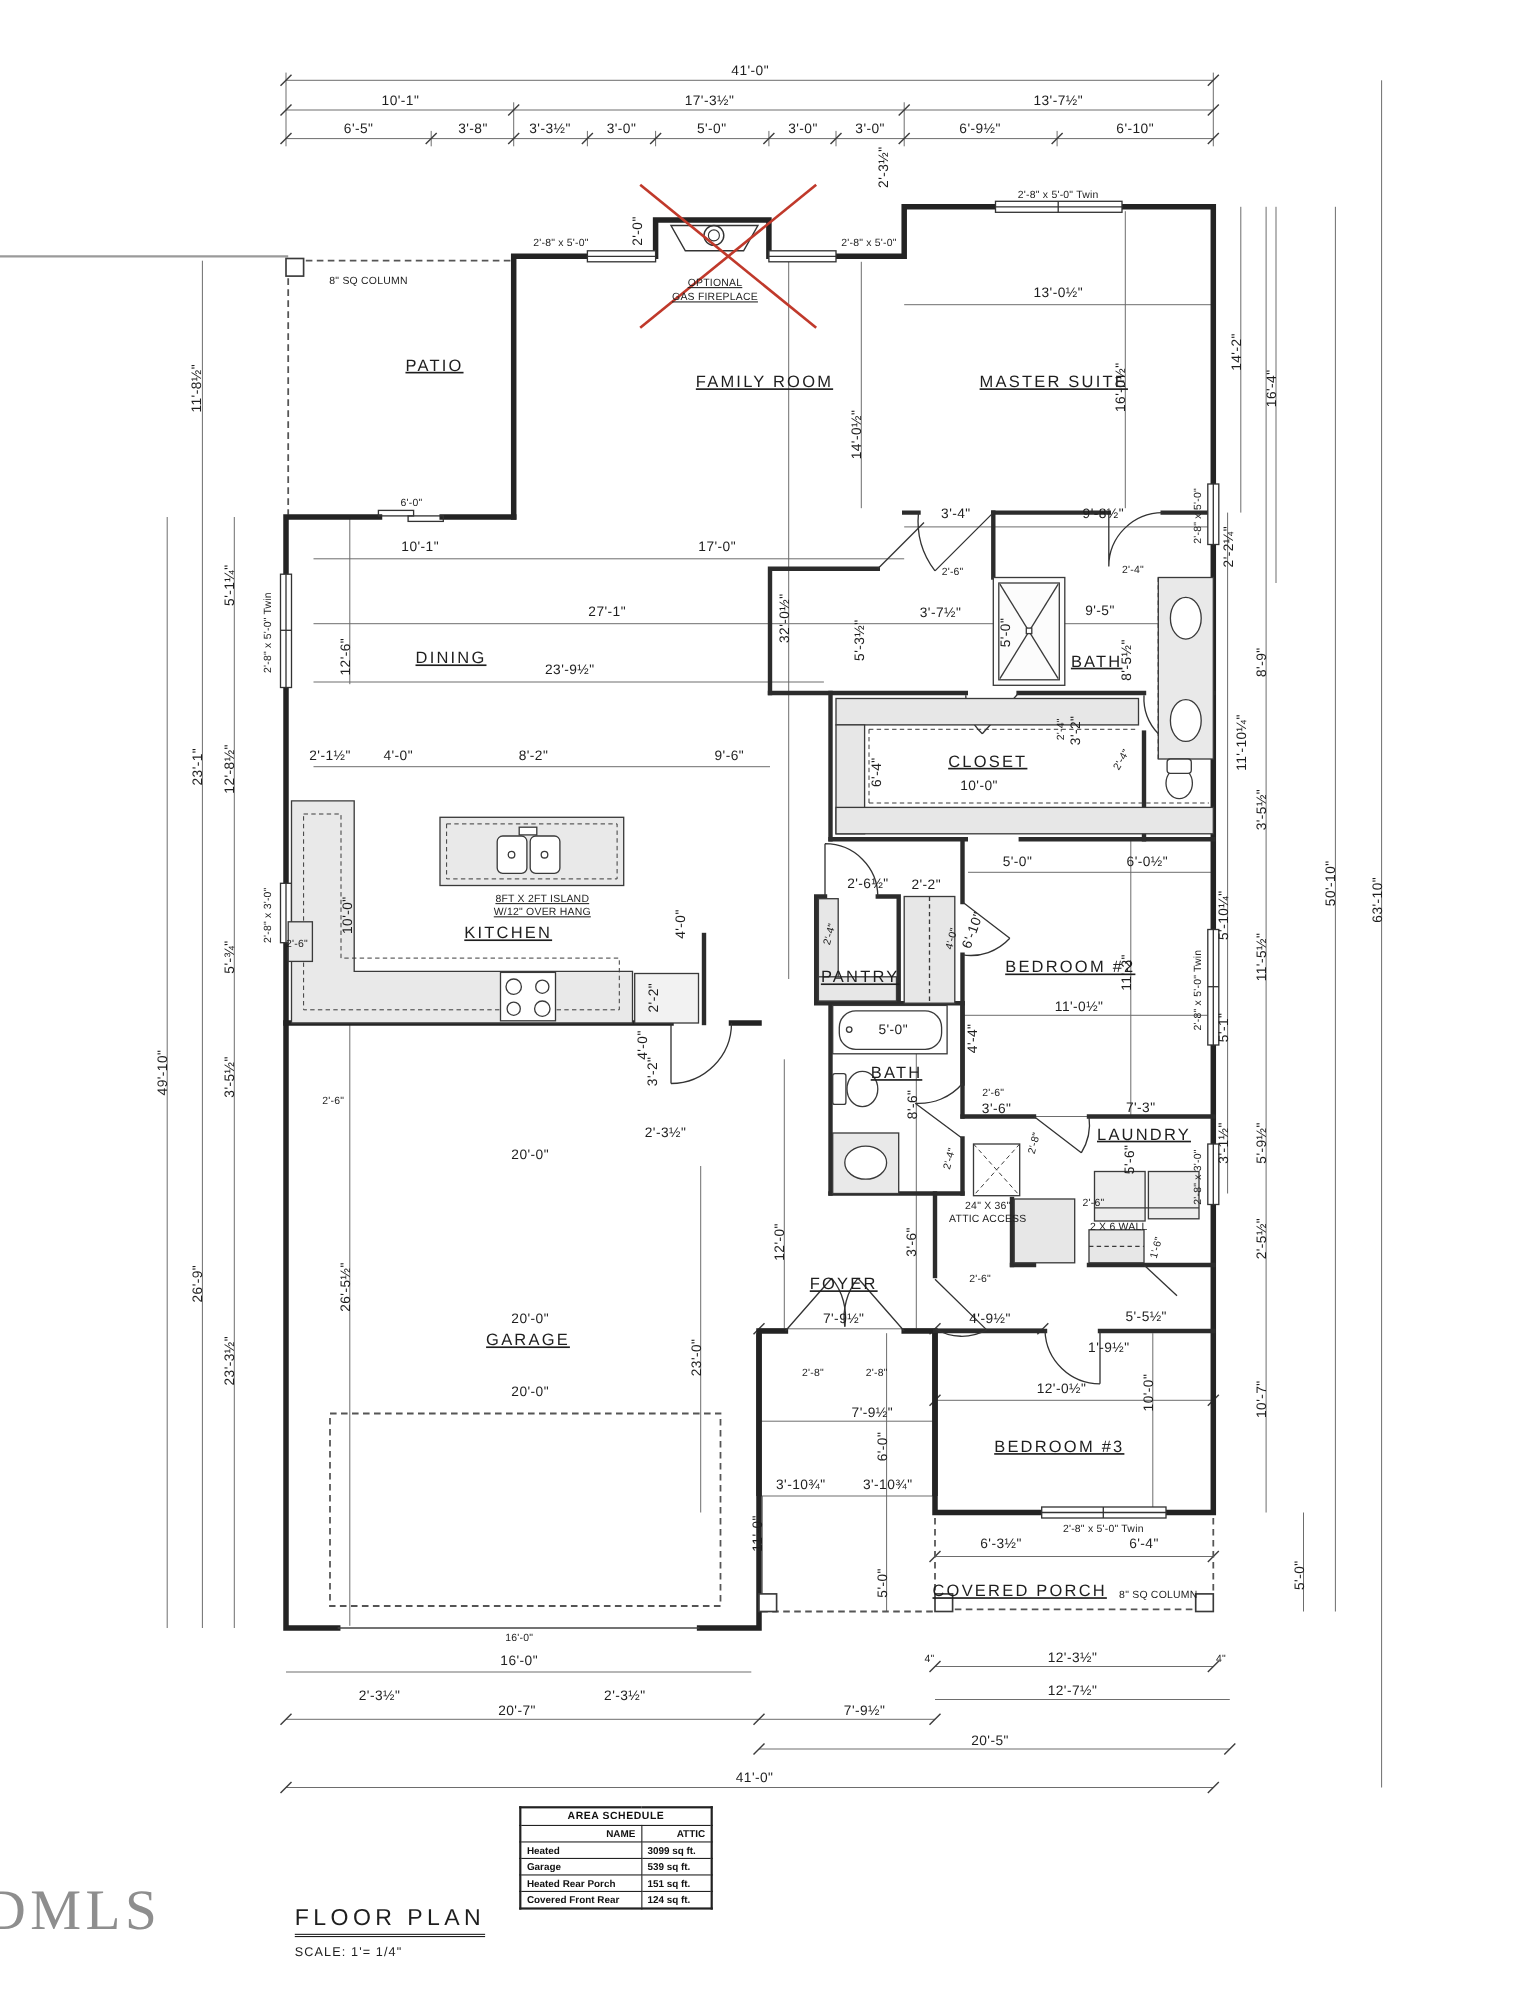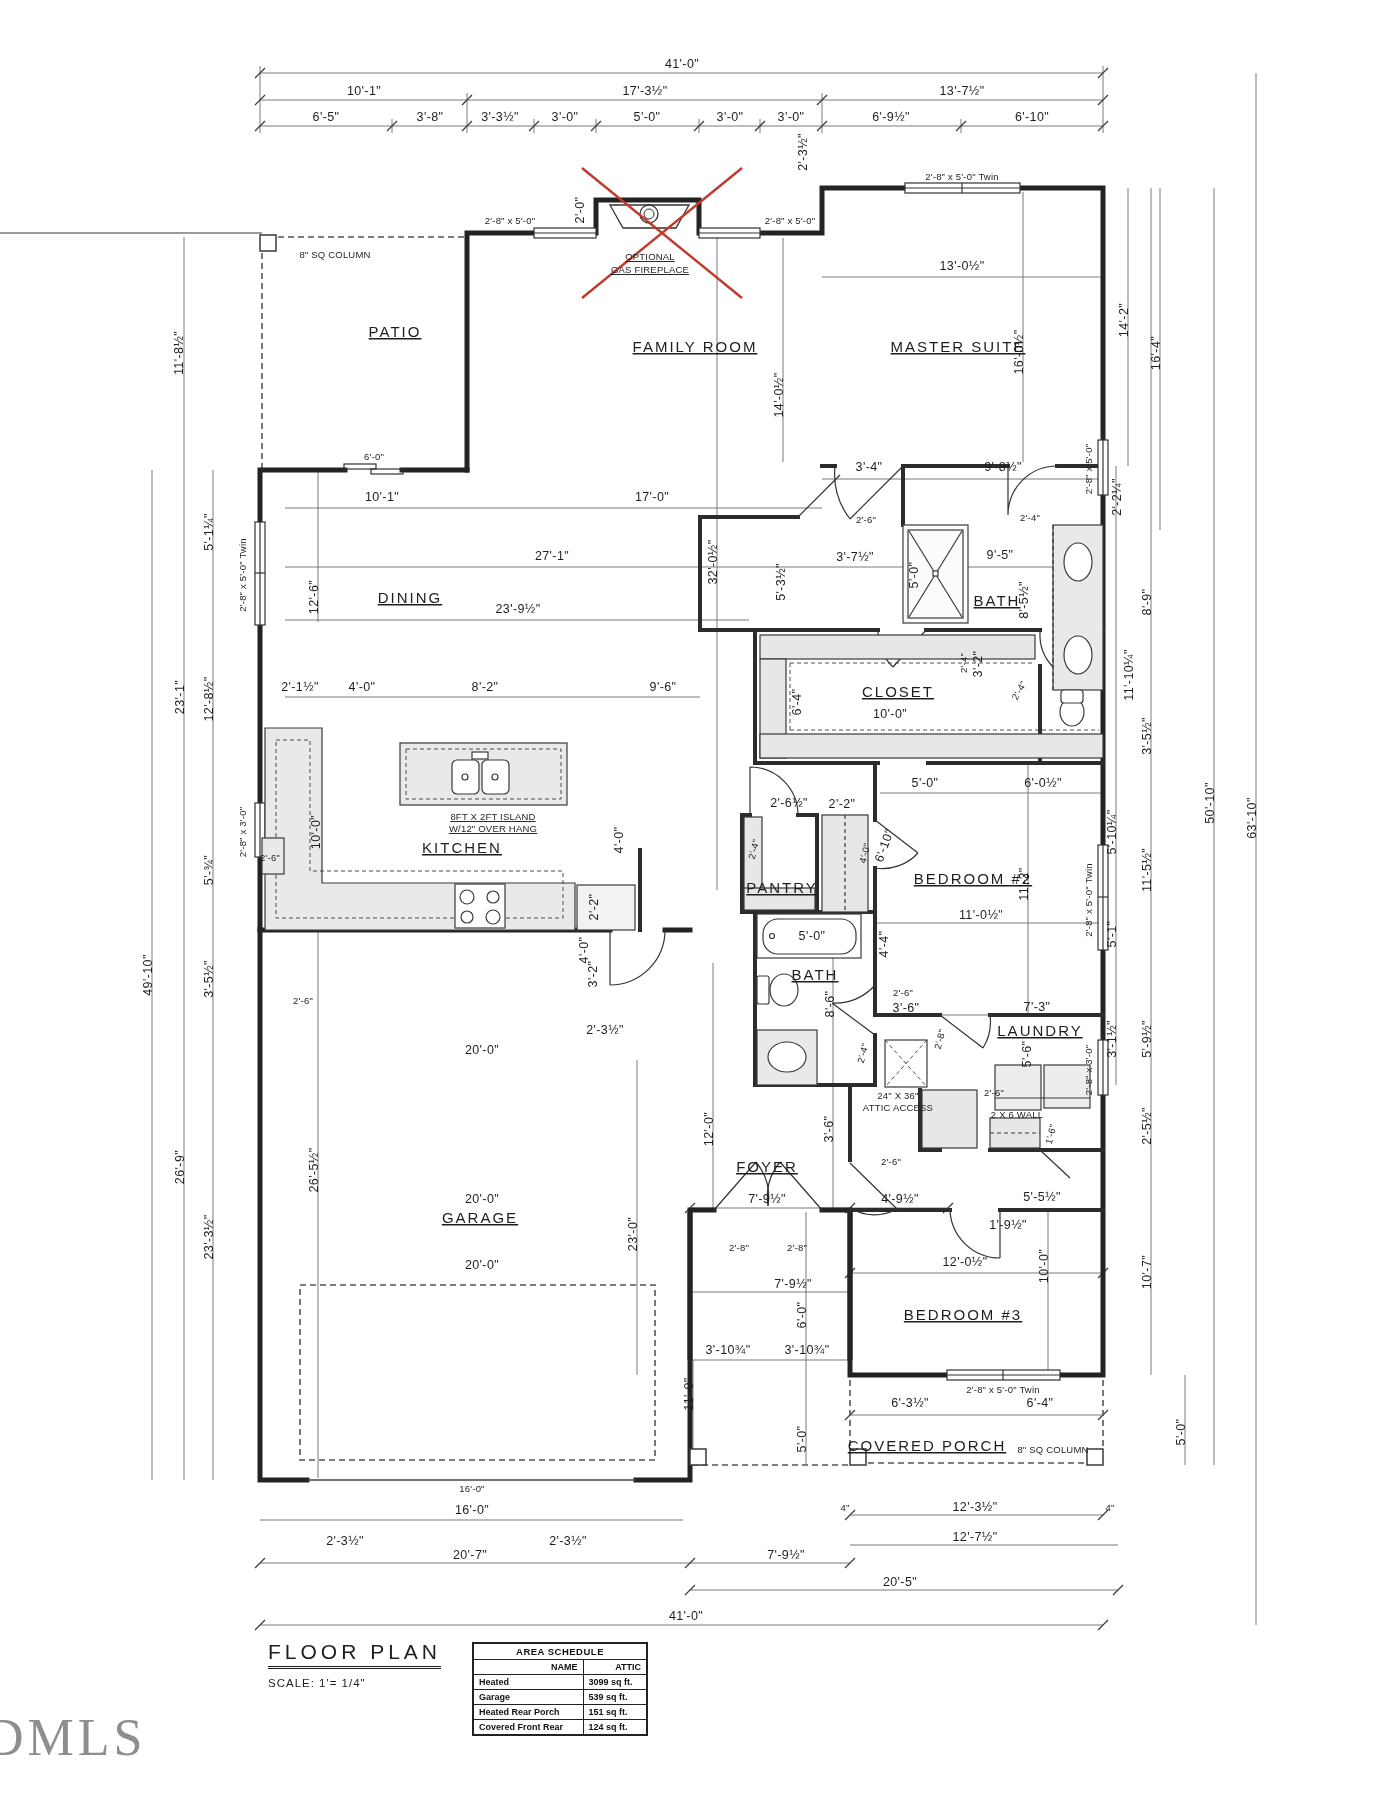--- a/index.html
+++ b/index.html
@@ -12,7 +12,7 @@
   .r{font-size:15px;letter-spacing:2px;text-decoration:underline;}
   .u{text-decoration:underline;}
   .mid{text-anchor:middle;}
-  #title-block{position:absolute;left:268px;top:1640px;color:#1e1e1e;}
+  #title-block{position:absolute;left:268px;top:1732px;color:#1e1e1e;}
   #title-block .t{font-size:21px;letter-spacing:4px;border-bottom:3px double #1e1e1e;
                   padding-bottom:2px;display:inline-block;}
   #title-block .sc{font-size:11.5px;letter-spacing:1px;margin-top:8px;}

